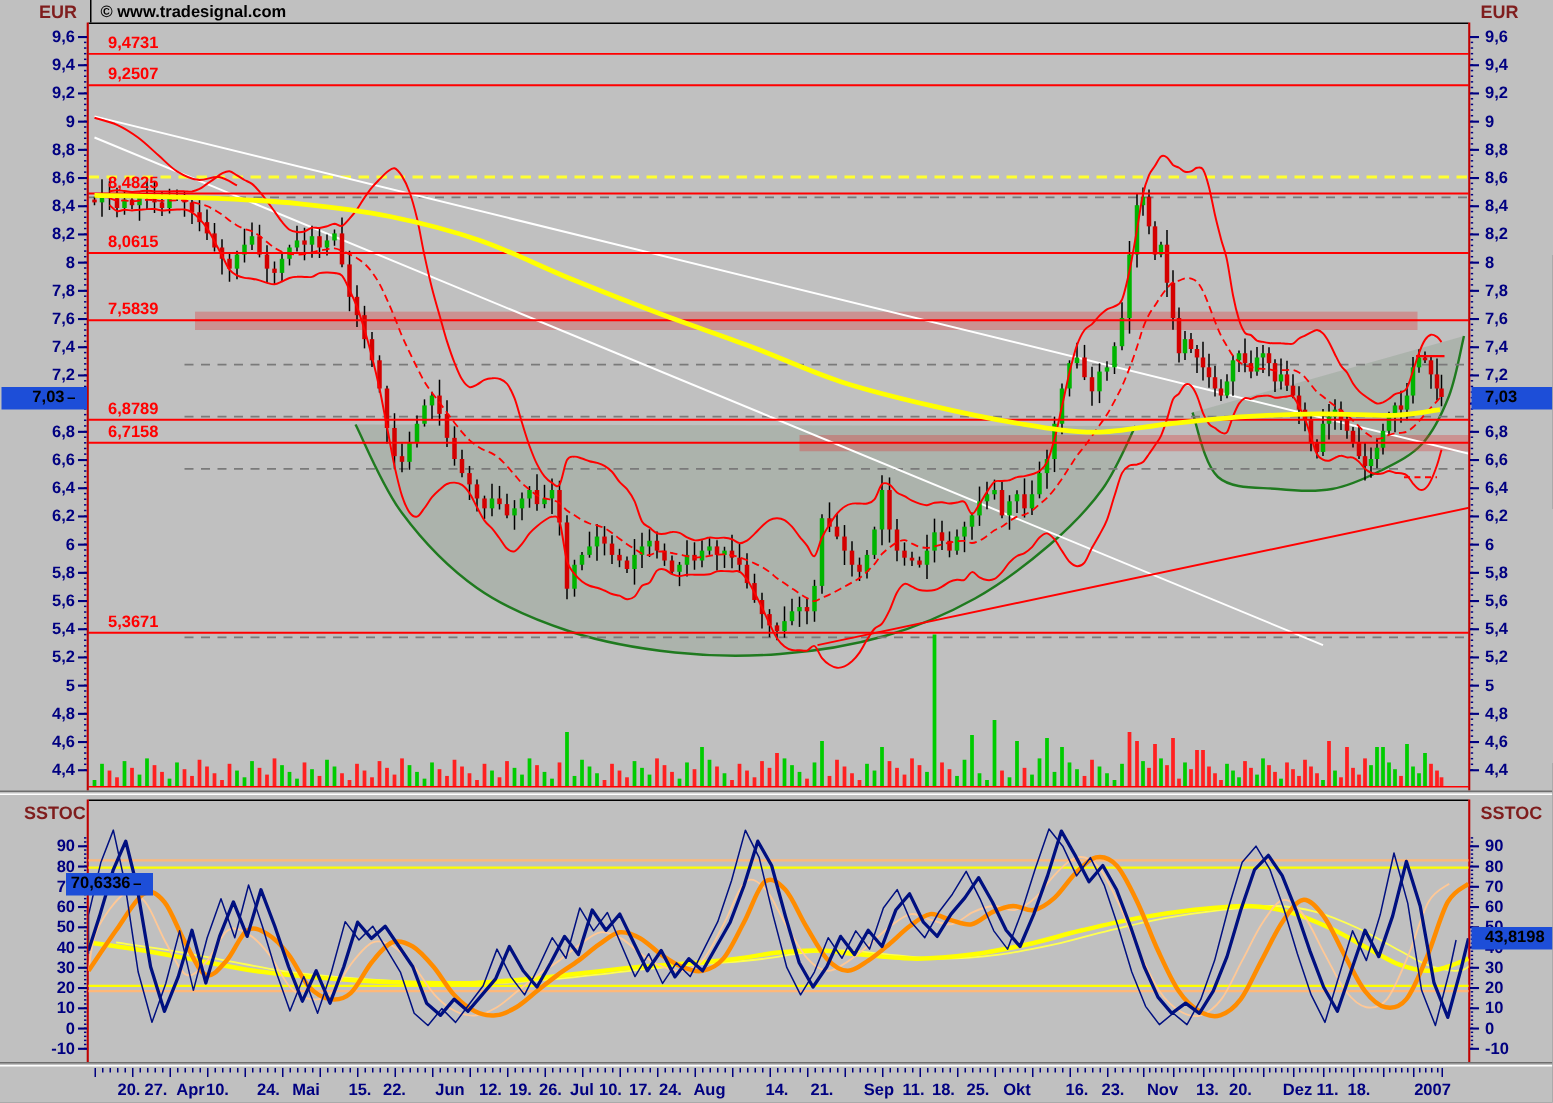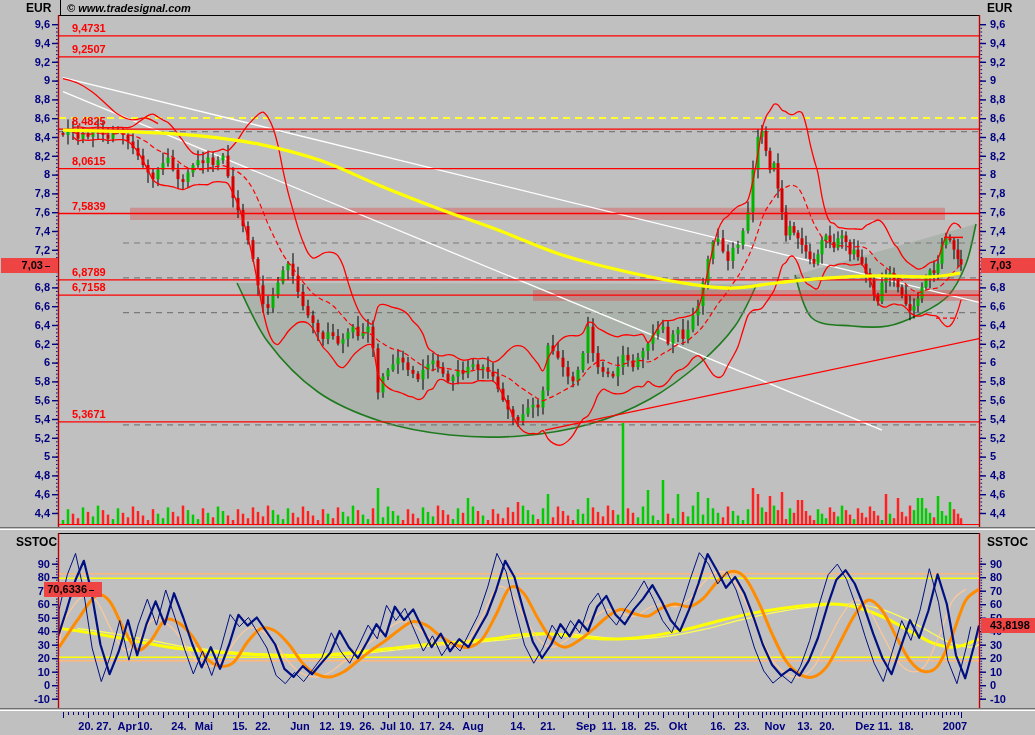--- a/index.html
+++ b/index.html
@@ -8,7 +8,7 @@
   svg{position:absolute;left:0;top:0;}
   .ov{position:absolute;font:bold 11px "Liberation Sans",sans-serif;color:#000080;white-space:nowrap;}
   .ov.black{color:#000;font-style:italic;}
-  .title{font:bold 12px "Liberation Sans",sans-serif;color:#000000;}
+  .title{font:bold 12px "Liberation Sans",sans-serif;color:#7f1d1d;}
   .valbox{position:absolute;background:#ef4444;color:#000;font:bold 11px "Liberation Sans",sans-serif;
           height:15px;line-height:15px;z-index:5;}
   .valbox.left{text-align:right;padding-right:6px;}

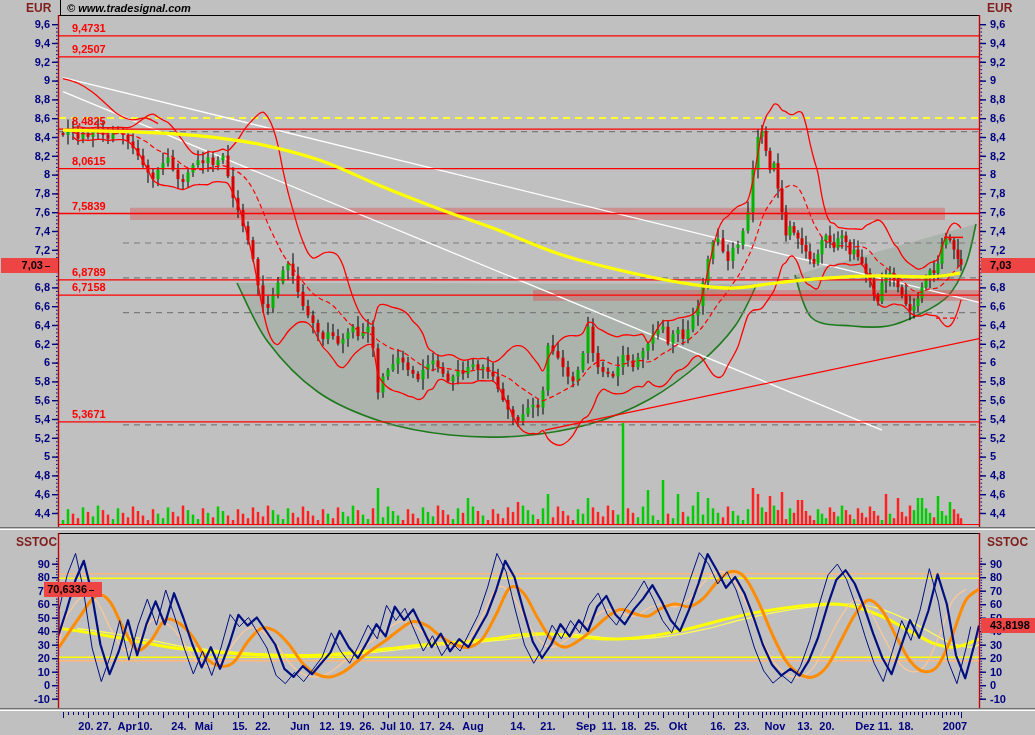--- a/index.html
+++ b/index.html
@@ -7,7 +7,7 @@
           font-family:"Liberation Sans",sans-serif;}
   svg{position:absolute;left:0;top:0;}
   .ov{position:absolute;font:bold 11px "Liberation Sans",sans-serif;color:#000080;white-space:nowrap;}
-  .ov.black{color:#000;font-style:italic;}
+  .ov.black{color:#000;}
   .title{font:bold 12px "Liberation Sans",sans-serif;color:#7f1d1d;}
   .valbox{position:absolute;background:#ef4444;color:#000;font:bold 11px "Liberation Sans",sans-serif;
           height:15px;line-height:15px;z-index:5;}

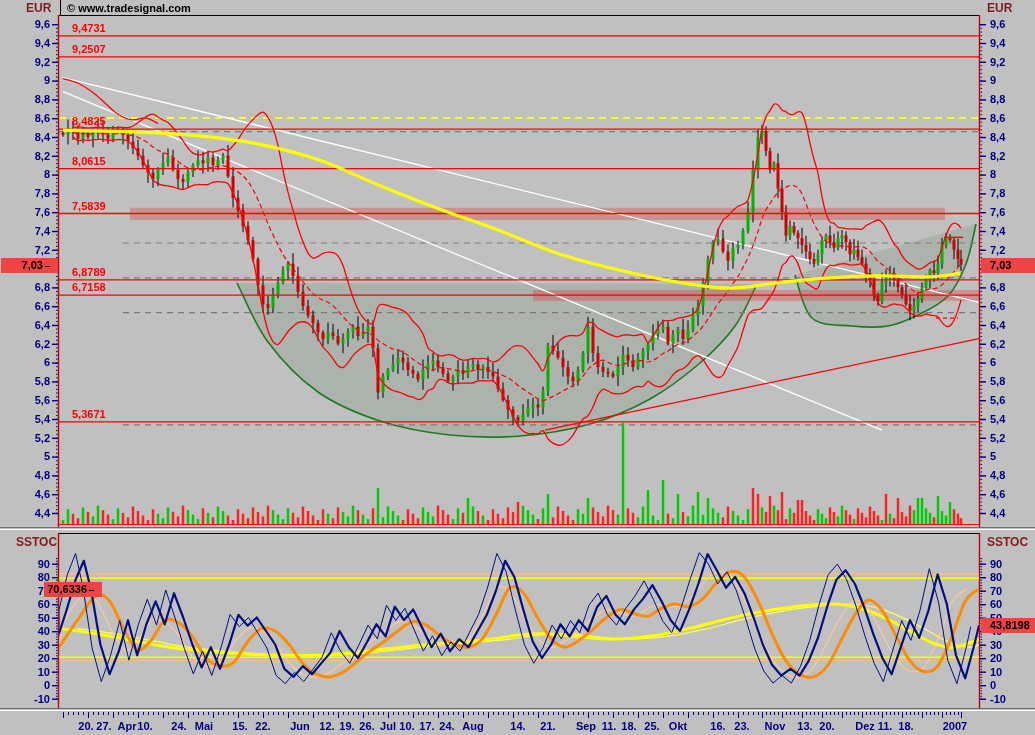--- a/index.html
+++ b/index.html
@@ -9,7 +9,7 @@
   .ov{position:absolute;font:bold 11px "Liberation Sans",sans-serif;color:#000080;white-space:nowrap;}
   .ov.black{color:#000;}
   .title{font:bold 12px "Liberation Sans",sans-serif;color:#7f1d1d;}
-  .valbox{position:absolute;background:#ef4444;color:#000;font:bold 11px "Liberation Sans",sans-serif;
+  .valbox{position:absolute;background:#1d4ed8;color:#000;font:bold 11px "Liberation Sans",sans-serif;
           height:15px;line-height:15px;z-index:5;}
   .valbox.left{text-align:right;padding-right:6px;}
   .valbox.right{text-align:left;padding-left:9px;}

